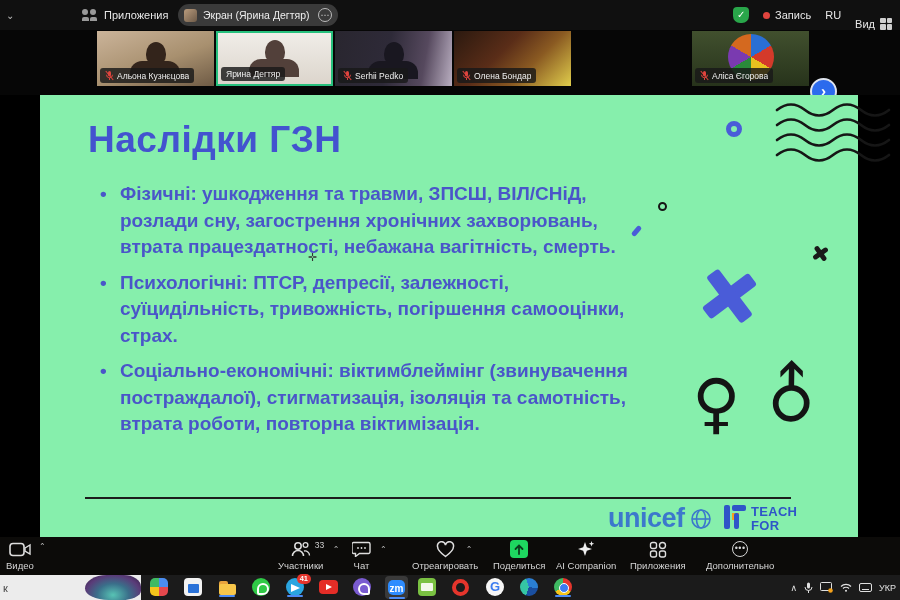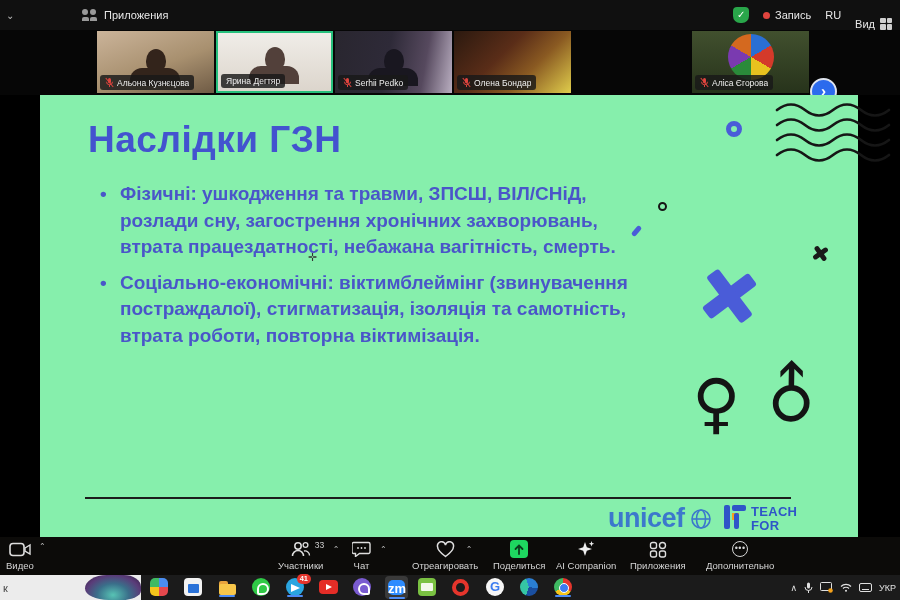--- a/index.html
+++ b/index.html
@@ -149,6 +149,11 @@
       </span>
     <span>Приложения</span>
   </div>
+  <div class="pill">
+    <span class="thumb"></span>
+    <span class="lbl">Экран (Ярина Дегтяр)</span>
+    <span class="dots">⋯</span>
+  </div>
   <div class="topright">
     <span class="shield">✓</span>
     <span class="rec">

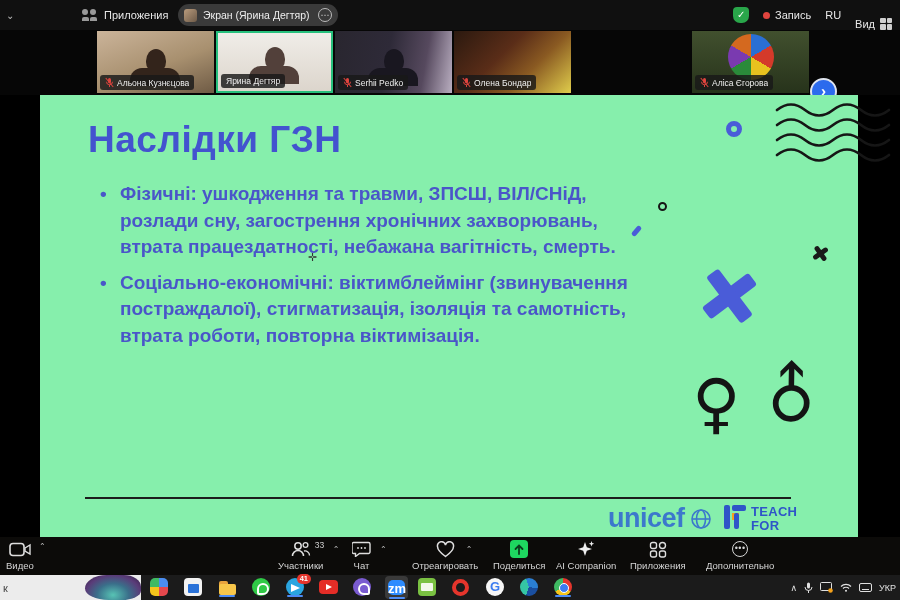--- a/index.html
+++ b/index.html
@@ -29,7 +29,7 @@
 
   
   .strip{position:absolute;left:0;top:30px;width:900px;height:65px;background:#060606;}
-  .tile{position:absolute;top:1px;width:117px;height:62px;background:#a21caf;overflow:hidden;}
+  .tile{position:absolute;top:1px;width:117px;height:55px;background:#a21caf;overflow:hidden;}
   .tile.active{border:2px solid #27c07d;}
   .vid{position:absolute;inset:0;}
   .v1{background:linear-gradient(160deg,#cbb49a 0%,#a8906f 55%,#6f5b45 100%);}

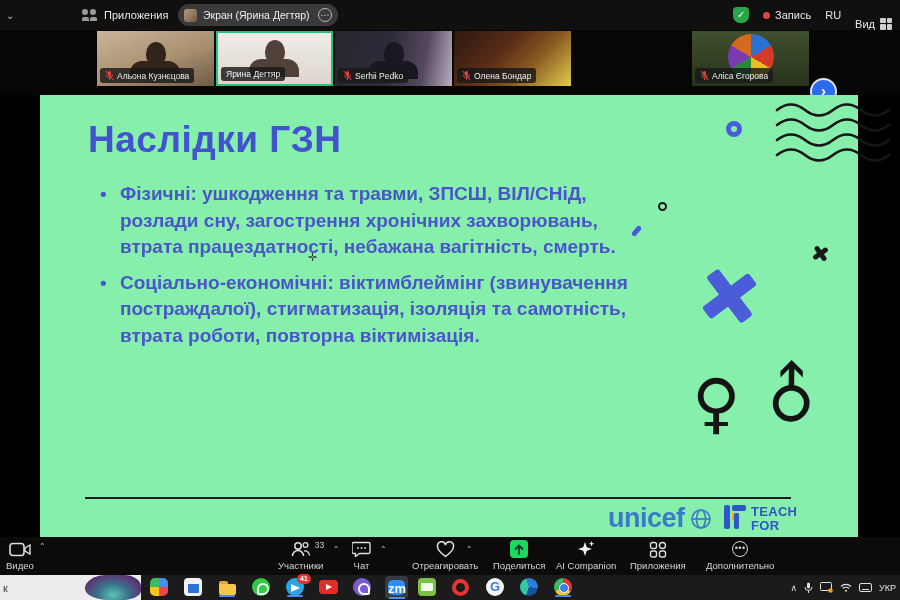--- a/index.html
+++ b/index.html
@@ -263,6 +263,7 @@
 
   <ul class="bullets">
     <li>Фізичні: ушкодження та травми, ЗПСШ, ВІЛ/СНіД, розлади сну, загострення хронічних захворювань, втрата працездатності, небажана вагітність, смерть.</li>
+    <li>Психологічні: ПТСР, депресії, залежності, суїцидільність, тривожність, погіршення самооцінки, страх.</li>
     <li>Соціально-економічні: віктимблеймінг (звинувачення постраждалої), стигматизація, ізоляція та самотність, втрата роботи, повторна віктимізація.</li>
   </ul>
 

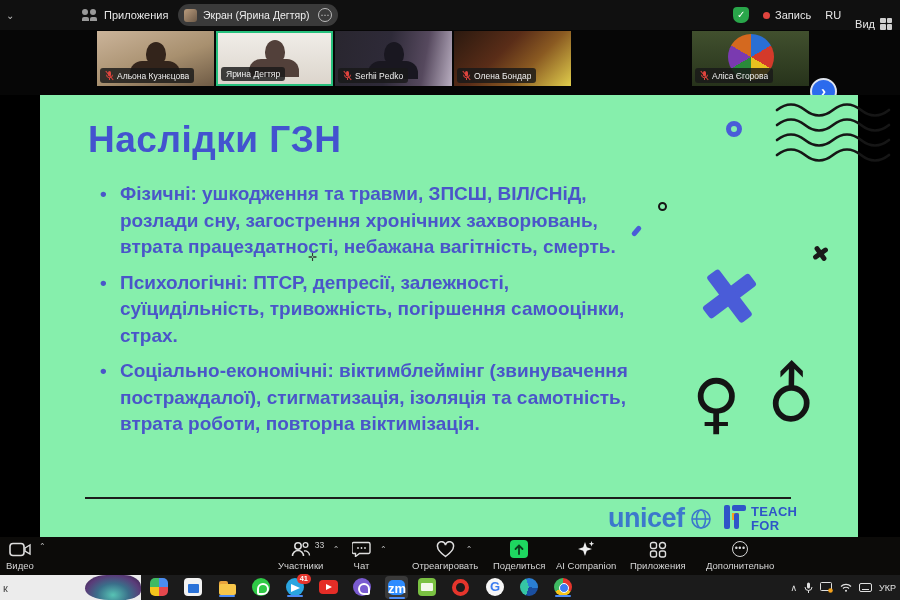--- a/index.html
+++ b/index.html
@@ -120,7 +120,7 @@
   .viber{background:#7a5bd0;position:relative;}
   .viber::after{content:"";position:absolute;left:5px;top:5px;width:8px;height:8px;border:2px solid #fff;border-radius:50% 50% 2px 50%;}
   .zoomapp{position:absolute;top:1px;width:23px;height:23px;background:#3a3a3a;border-radius:4px;display:flex;align-items:center;justify-content:center;}
-  .zoomsq{width:17px;height:15px;background:#2d8cff;border-radius:5px;color:#fff;font-size:13px;font-weight:bold;text-align:center;line-height:17px;}
+  .zoomsq{width:17px;height:15px;background:#2d8cff;border-radius:5px;color:#fff;font-size:10px;font-weight:bold;text-align:center;line-height:17px;}
   .mail{background:#7ac142;border-radius:4px;position:relative;}
   .mail::after{content:"";position:absolute;left:3px;top:5px;width:12px;height:8px;background:#f2f8ea;border-radius:1px;}
   .opera{width:17px;height:17px;border:4px solid #e5352c;border-radius:50%;background:#1b1b1b;margin-top:1px;}

